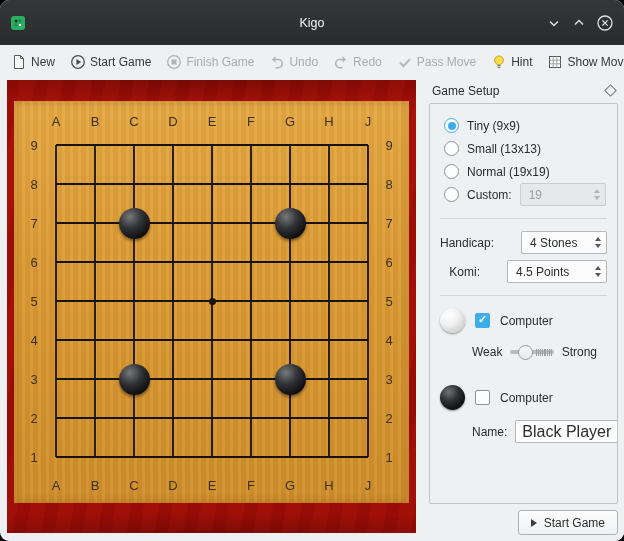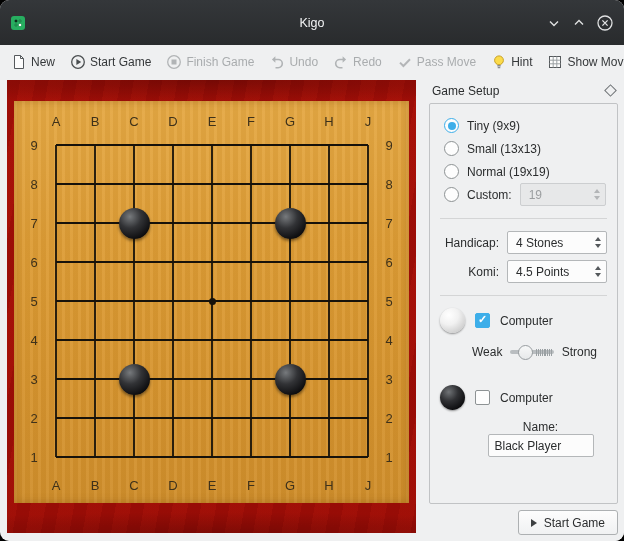--- a/index.html
+++ b/index.html
@@ -98,7 +98,7 @@
     background:#fcfcfc;border:1px solid #b4b7b9;border-radius:2px;
     font-size:12px;color:#2b2d2e;padding:0 18px 0 8px;
   }
-  .spin.w100{width:100px;}
+  .spin.w100{width:100px;margin-left:19px;}
   .spin.w86{width:86px;}
   .spin.disabled{background:#e7e8e9;color:#9b9ea0;border-color:#ccced0;}
   .arrows{position:absolute;right:5px;top:0;bottom:0;display:flex;flex-direction:column;justify-content:center;gap:3px;}

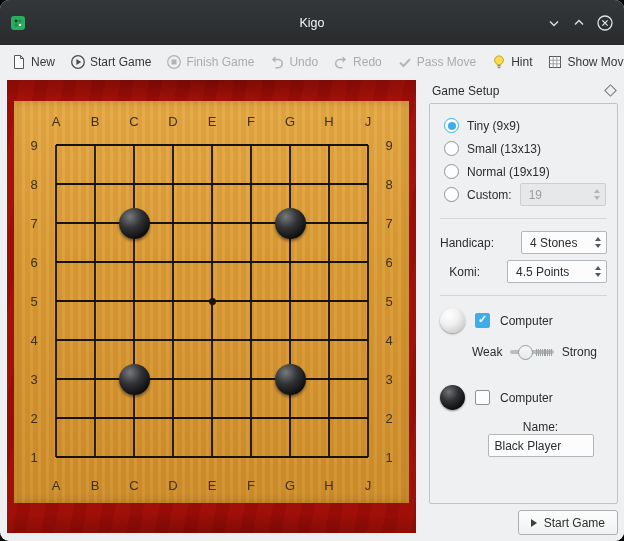--- a/index.html
+++ b/index.html
@@ -128,7 +128,7 @@
     position:absolute;left:8px;top:1.5px;width:15px;height:15px;border-radius:50%;
     background:linear-gradient(#f7f8f8,#e7e9ea);border:1px solid #989da0;box-sizing:border-box;
   }
-  .name-row{display:flex;align-items:center;gap:0;margin:10px 0 0 34px;flex-direction:column;}
+  .name-row{display:flex;align-items:center;gap:8px;margin:10px 0 0 34px;}
   .text-input{
     width:106px;height:23px;box-sizing:border-box;border:1px solid #b4b7b9;border-radius:2px;
     background:#fcfcfc;font-family:"Liberation Sans",sans-serif;font-size:12px;color:#2b2d2e;

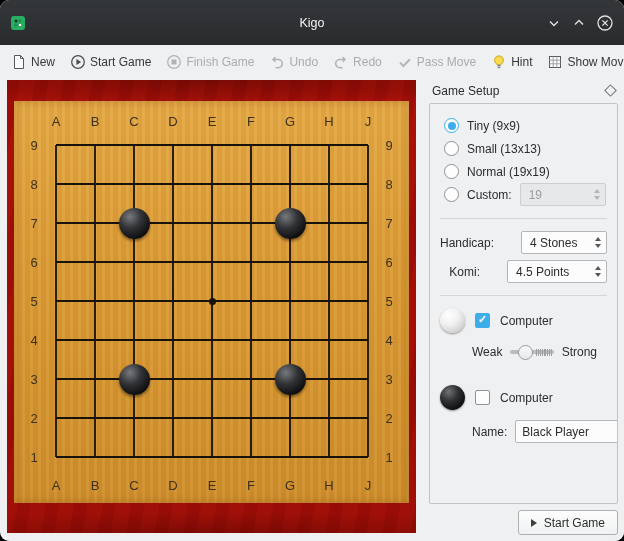--- a/index.html
+++ b/index.html
@@ -131,7 +131,7 @@
   .name-row{display:flex;align-items:center;gap:8px;margin:10px 0 0 34px;}
   .text-input{
     width:106px;height:23px;box-sizing:border-box;border:1px solid #b4b7b9;border-radius:2px;
-    background:#fcfcfc;font-family:"Liberation Sans",sans-serif;font-size:12px;color:#2b2d2e;
+    background:#fcfcfc;font-family:"Liberation Sans",sans-serif;font-size:16px;color:#2b2d2e;
     padding:0 6px;outline:none;
   }
   .start-row{flex:none;display:flex;justify-content:flex-end;margin-top:6px;}

